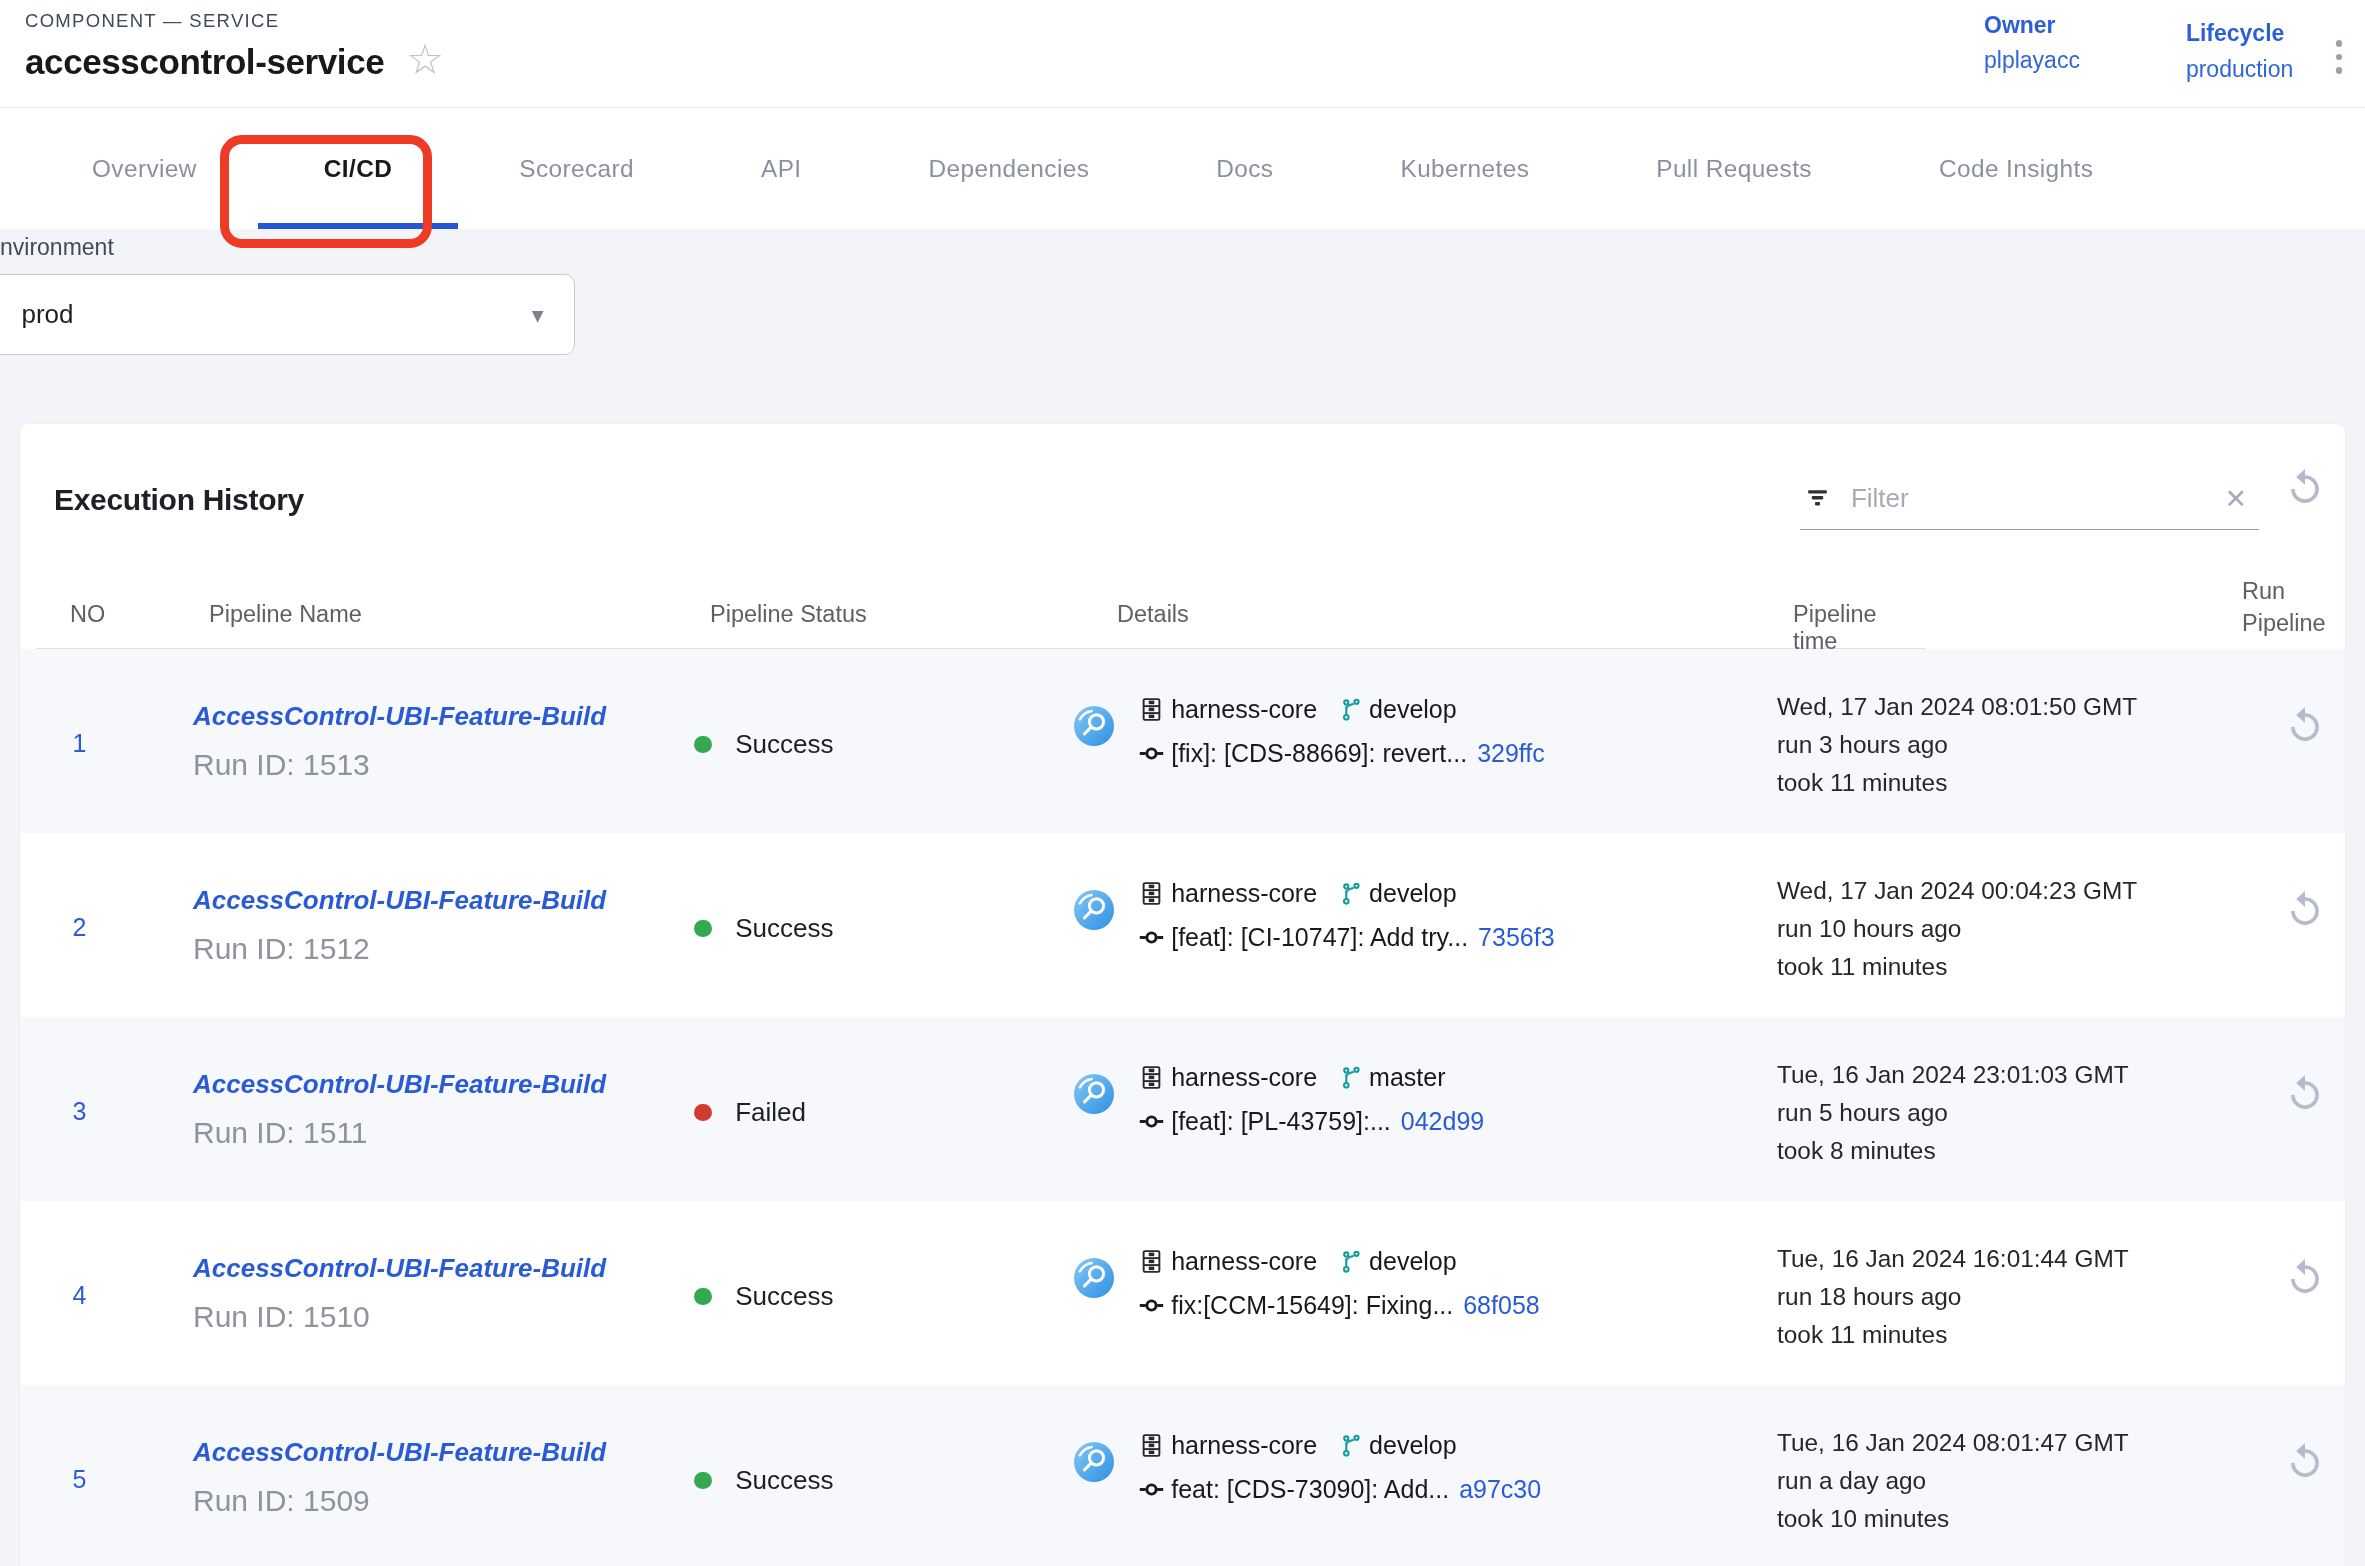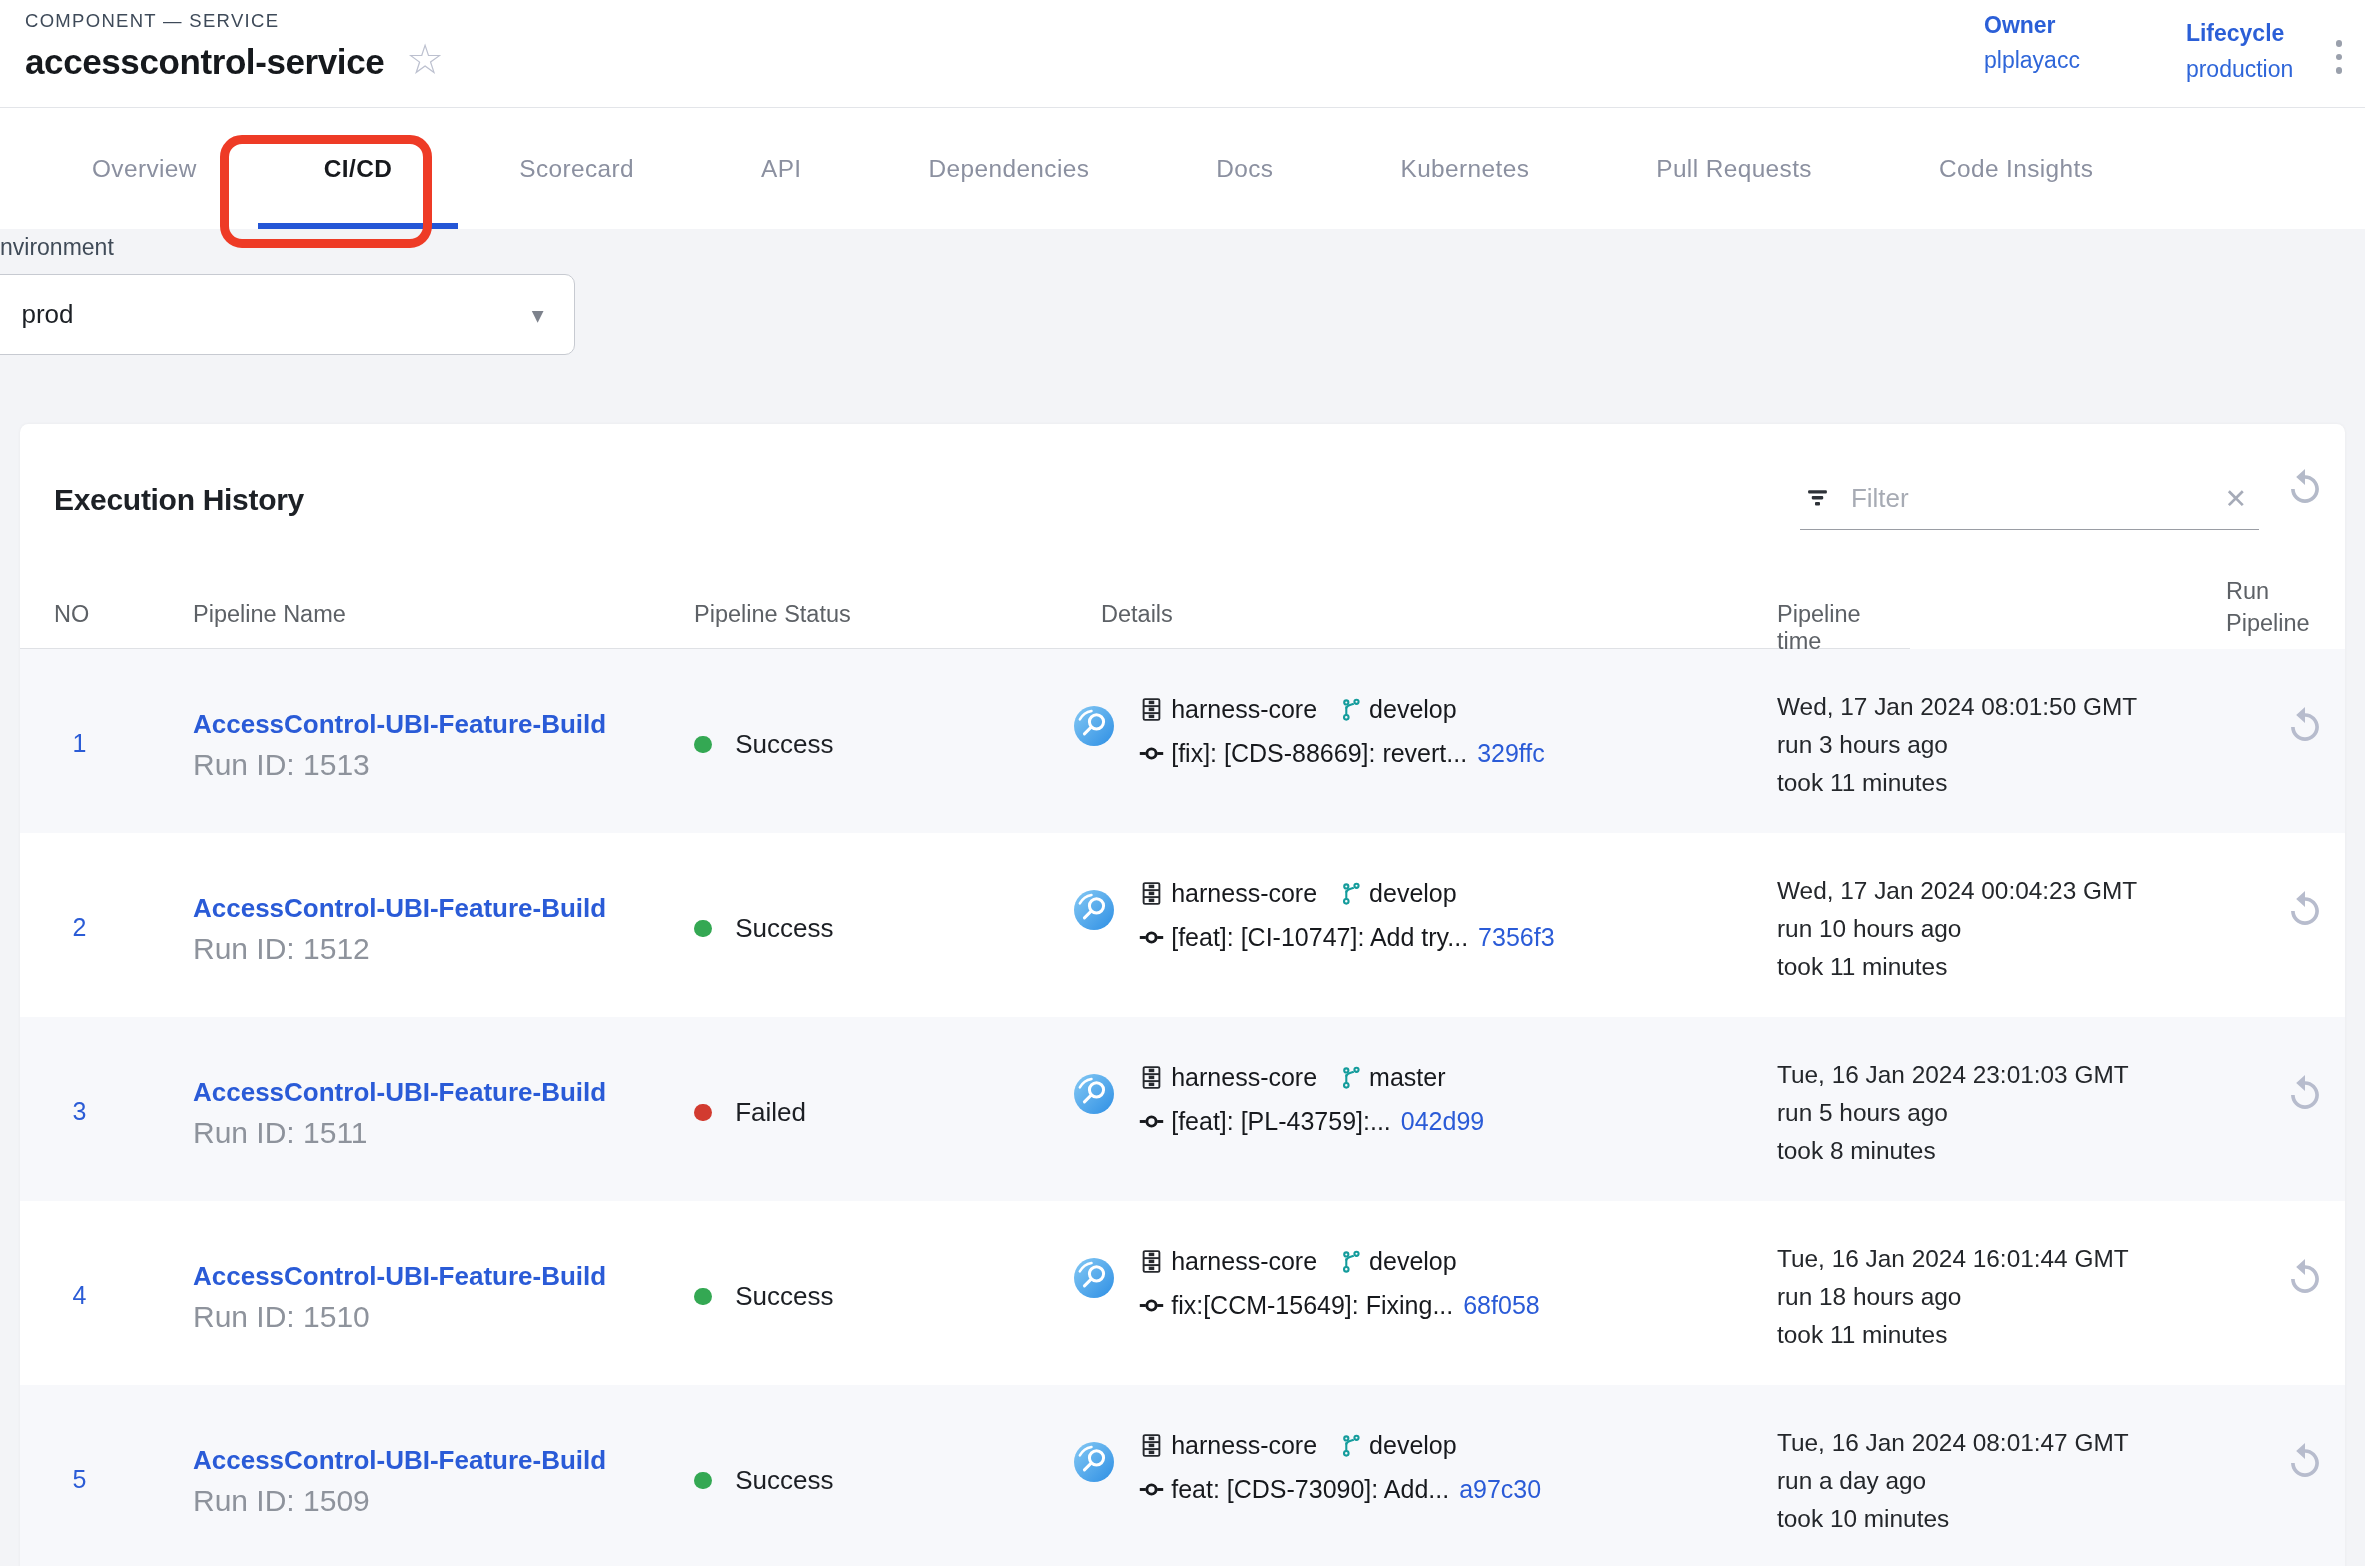--- a/index.html
+++ b/index.html
@@ -46,7 +46,7 @@
   .refresh-btn { position:absolute; left:2260px; top:39px; width:50px; height:50px; display:flex; align-items:center; justify-content:center; cursor:pointer; }
 
   
-  .thead { position:absolute; left:0; top:148px; width:1890px; height:77px; border-bottom:1.7px solid #dfe1e5; }
+  .thead { position:absolute; left:16px; top:148px; width:1890px; height:77px; border-bottom:1.7px solid #dfe1e5; }
   .th { position:absolute; font-size:23.5px; color:#5d6166; font-weight:500; top:29px; }
   .th.no { left:34px; }
   .th.name { left:173px; }

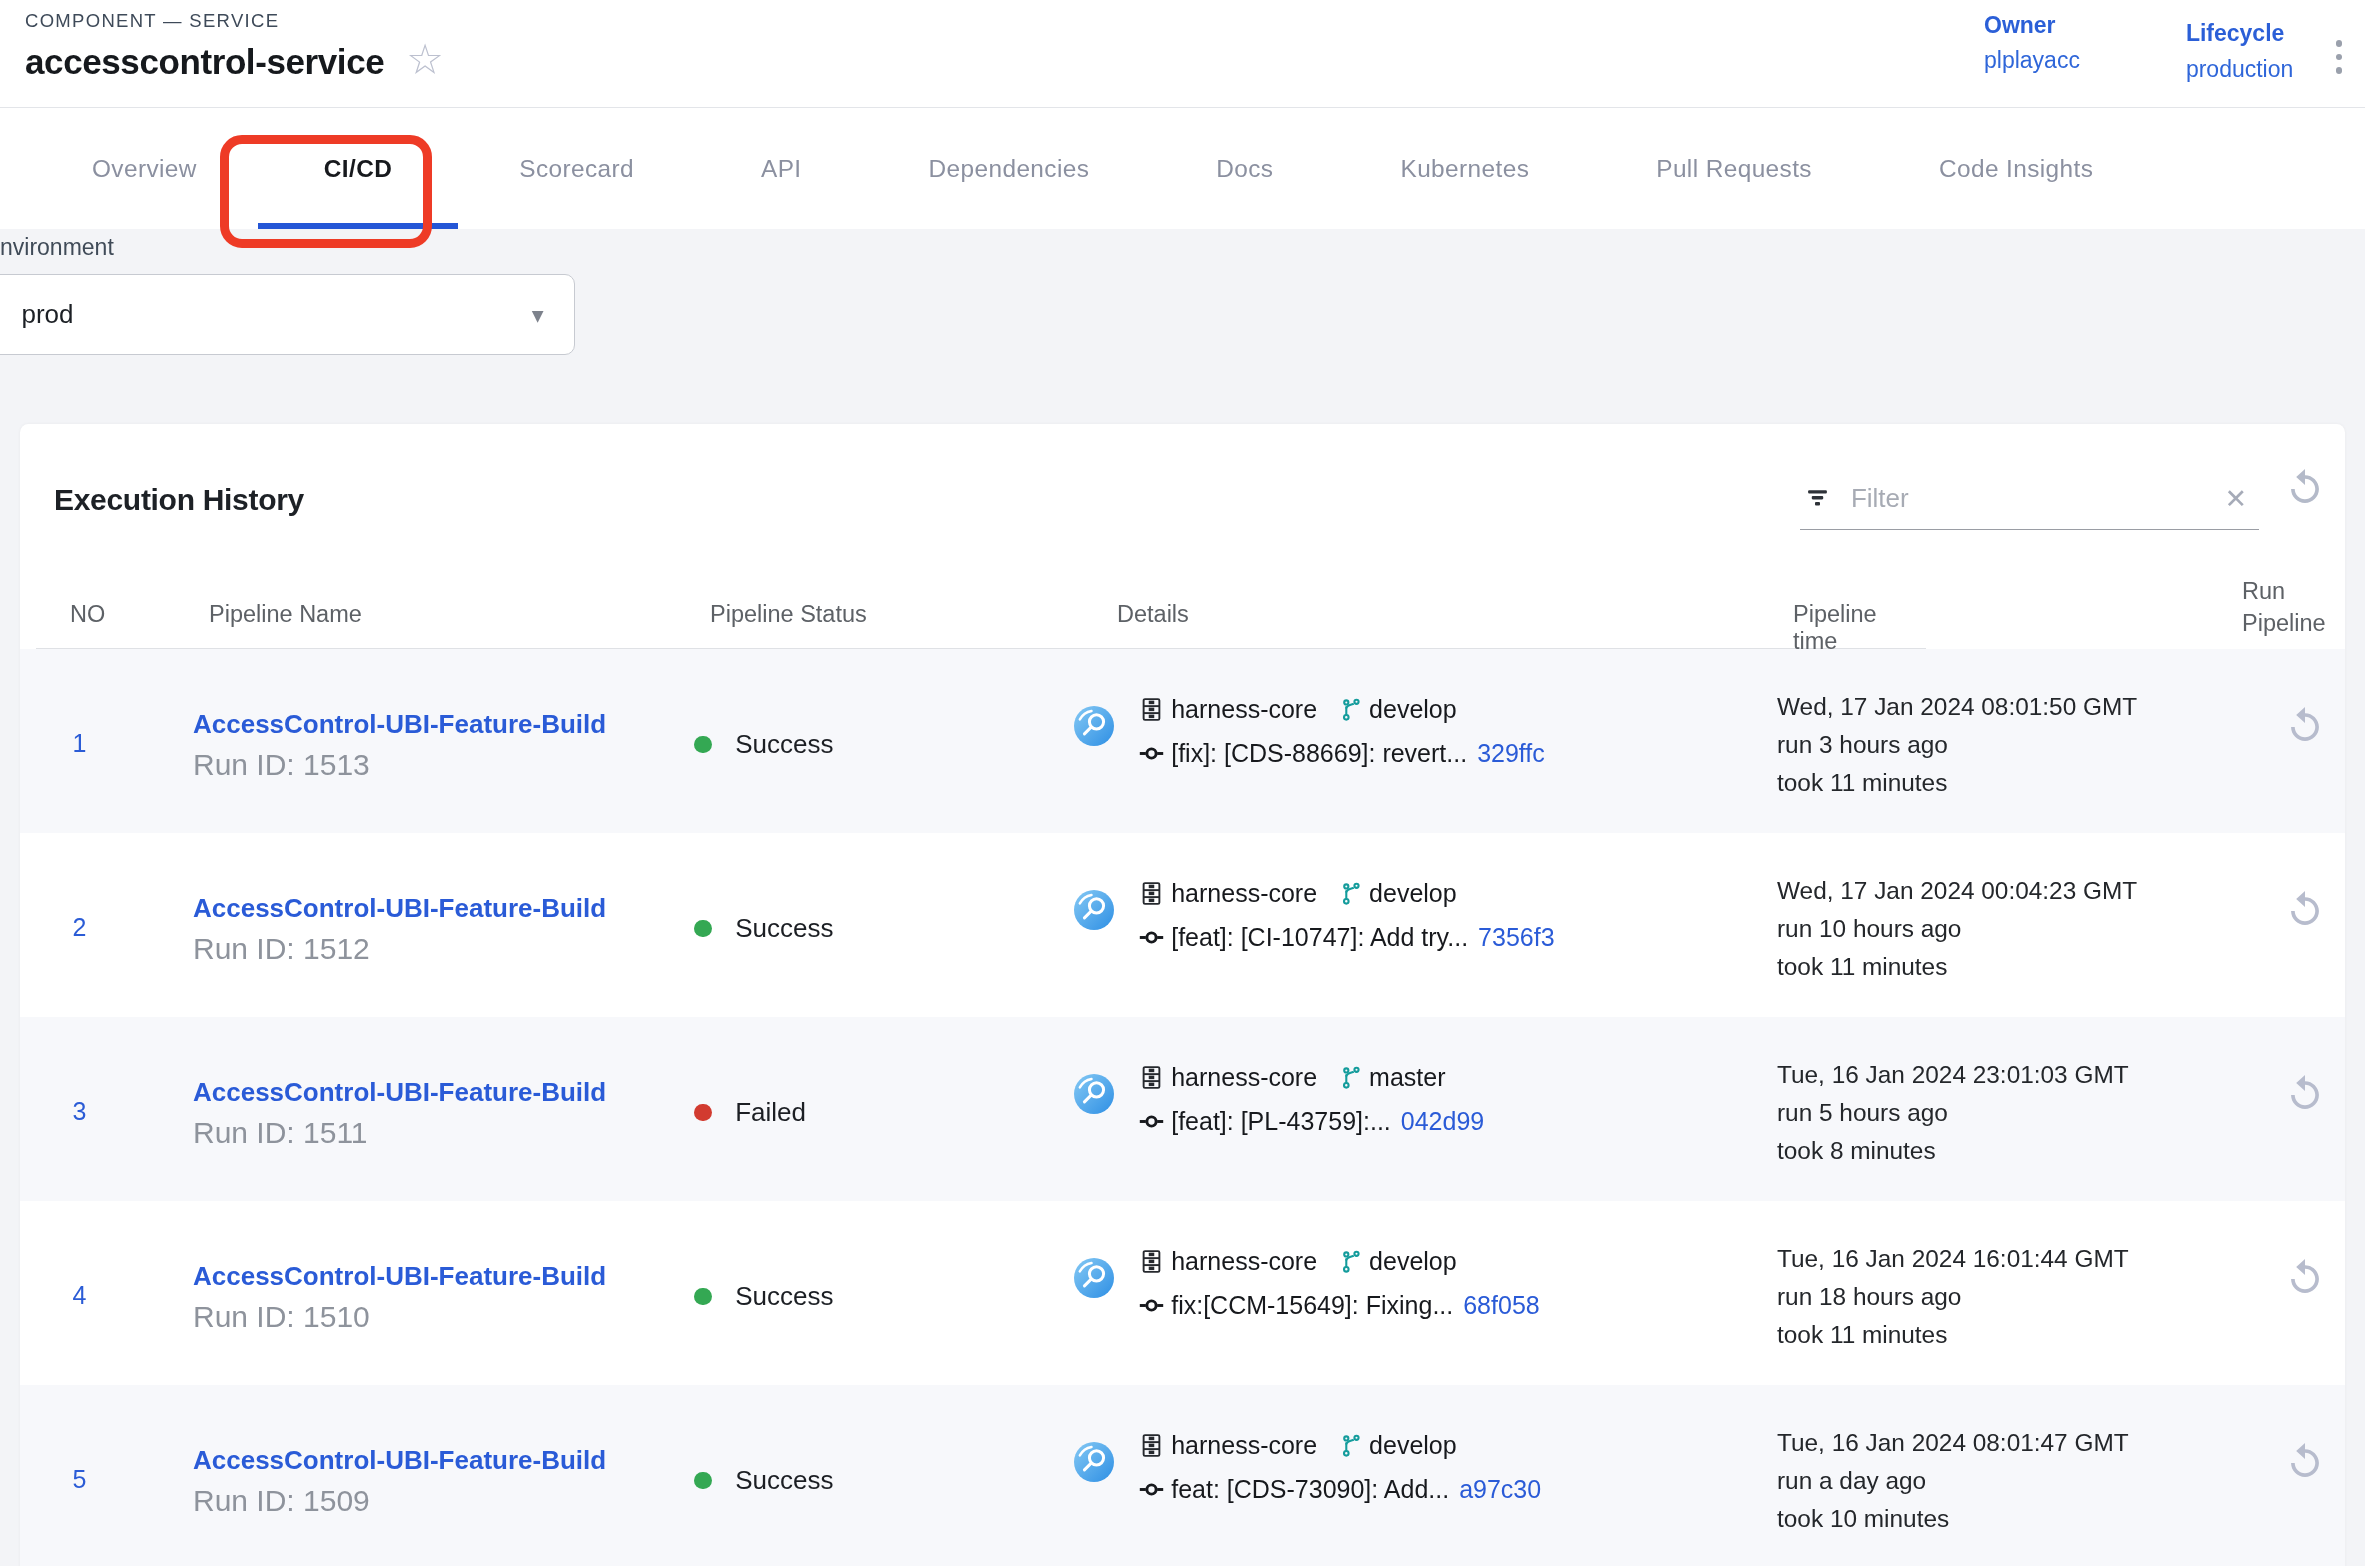--- a/index.html
+++ b/index.html
@@ -58,7 +58,7 @@
   .row { position:relative; width:2325px; height:184px; background:#fff; }
   .row.alt { background:#f7f8fb; }
   .c-no { position:absolute; left:30px; width:59px; top:80px; text-align:center; font-size:25px; font-weight:500; color:#2b5cd6; }
-  .c-name { position:absolute; left:173px; top:60px; font-size:26px; font-weight:600; color:#2a5bd7; cursor:pointer; }
+  .c-name { position:absolute; left:173px; top:52px; font-size:26px; font-weight:600; color:#2a5bd7; cursor:pointer;font-style:italic; }
   .c-runid { position:absolute; left:173px; top:99px; font-size:30px; color:#8e939c; }
   .c-status { position:absolute; left:674px; top:80px; display:flex; align-items:center; gap:23.5px; }
   .dot { width:17.7px; height:17.7px; border-radius:50%; background:#34a853; }

